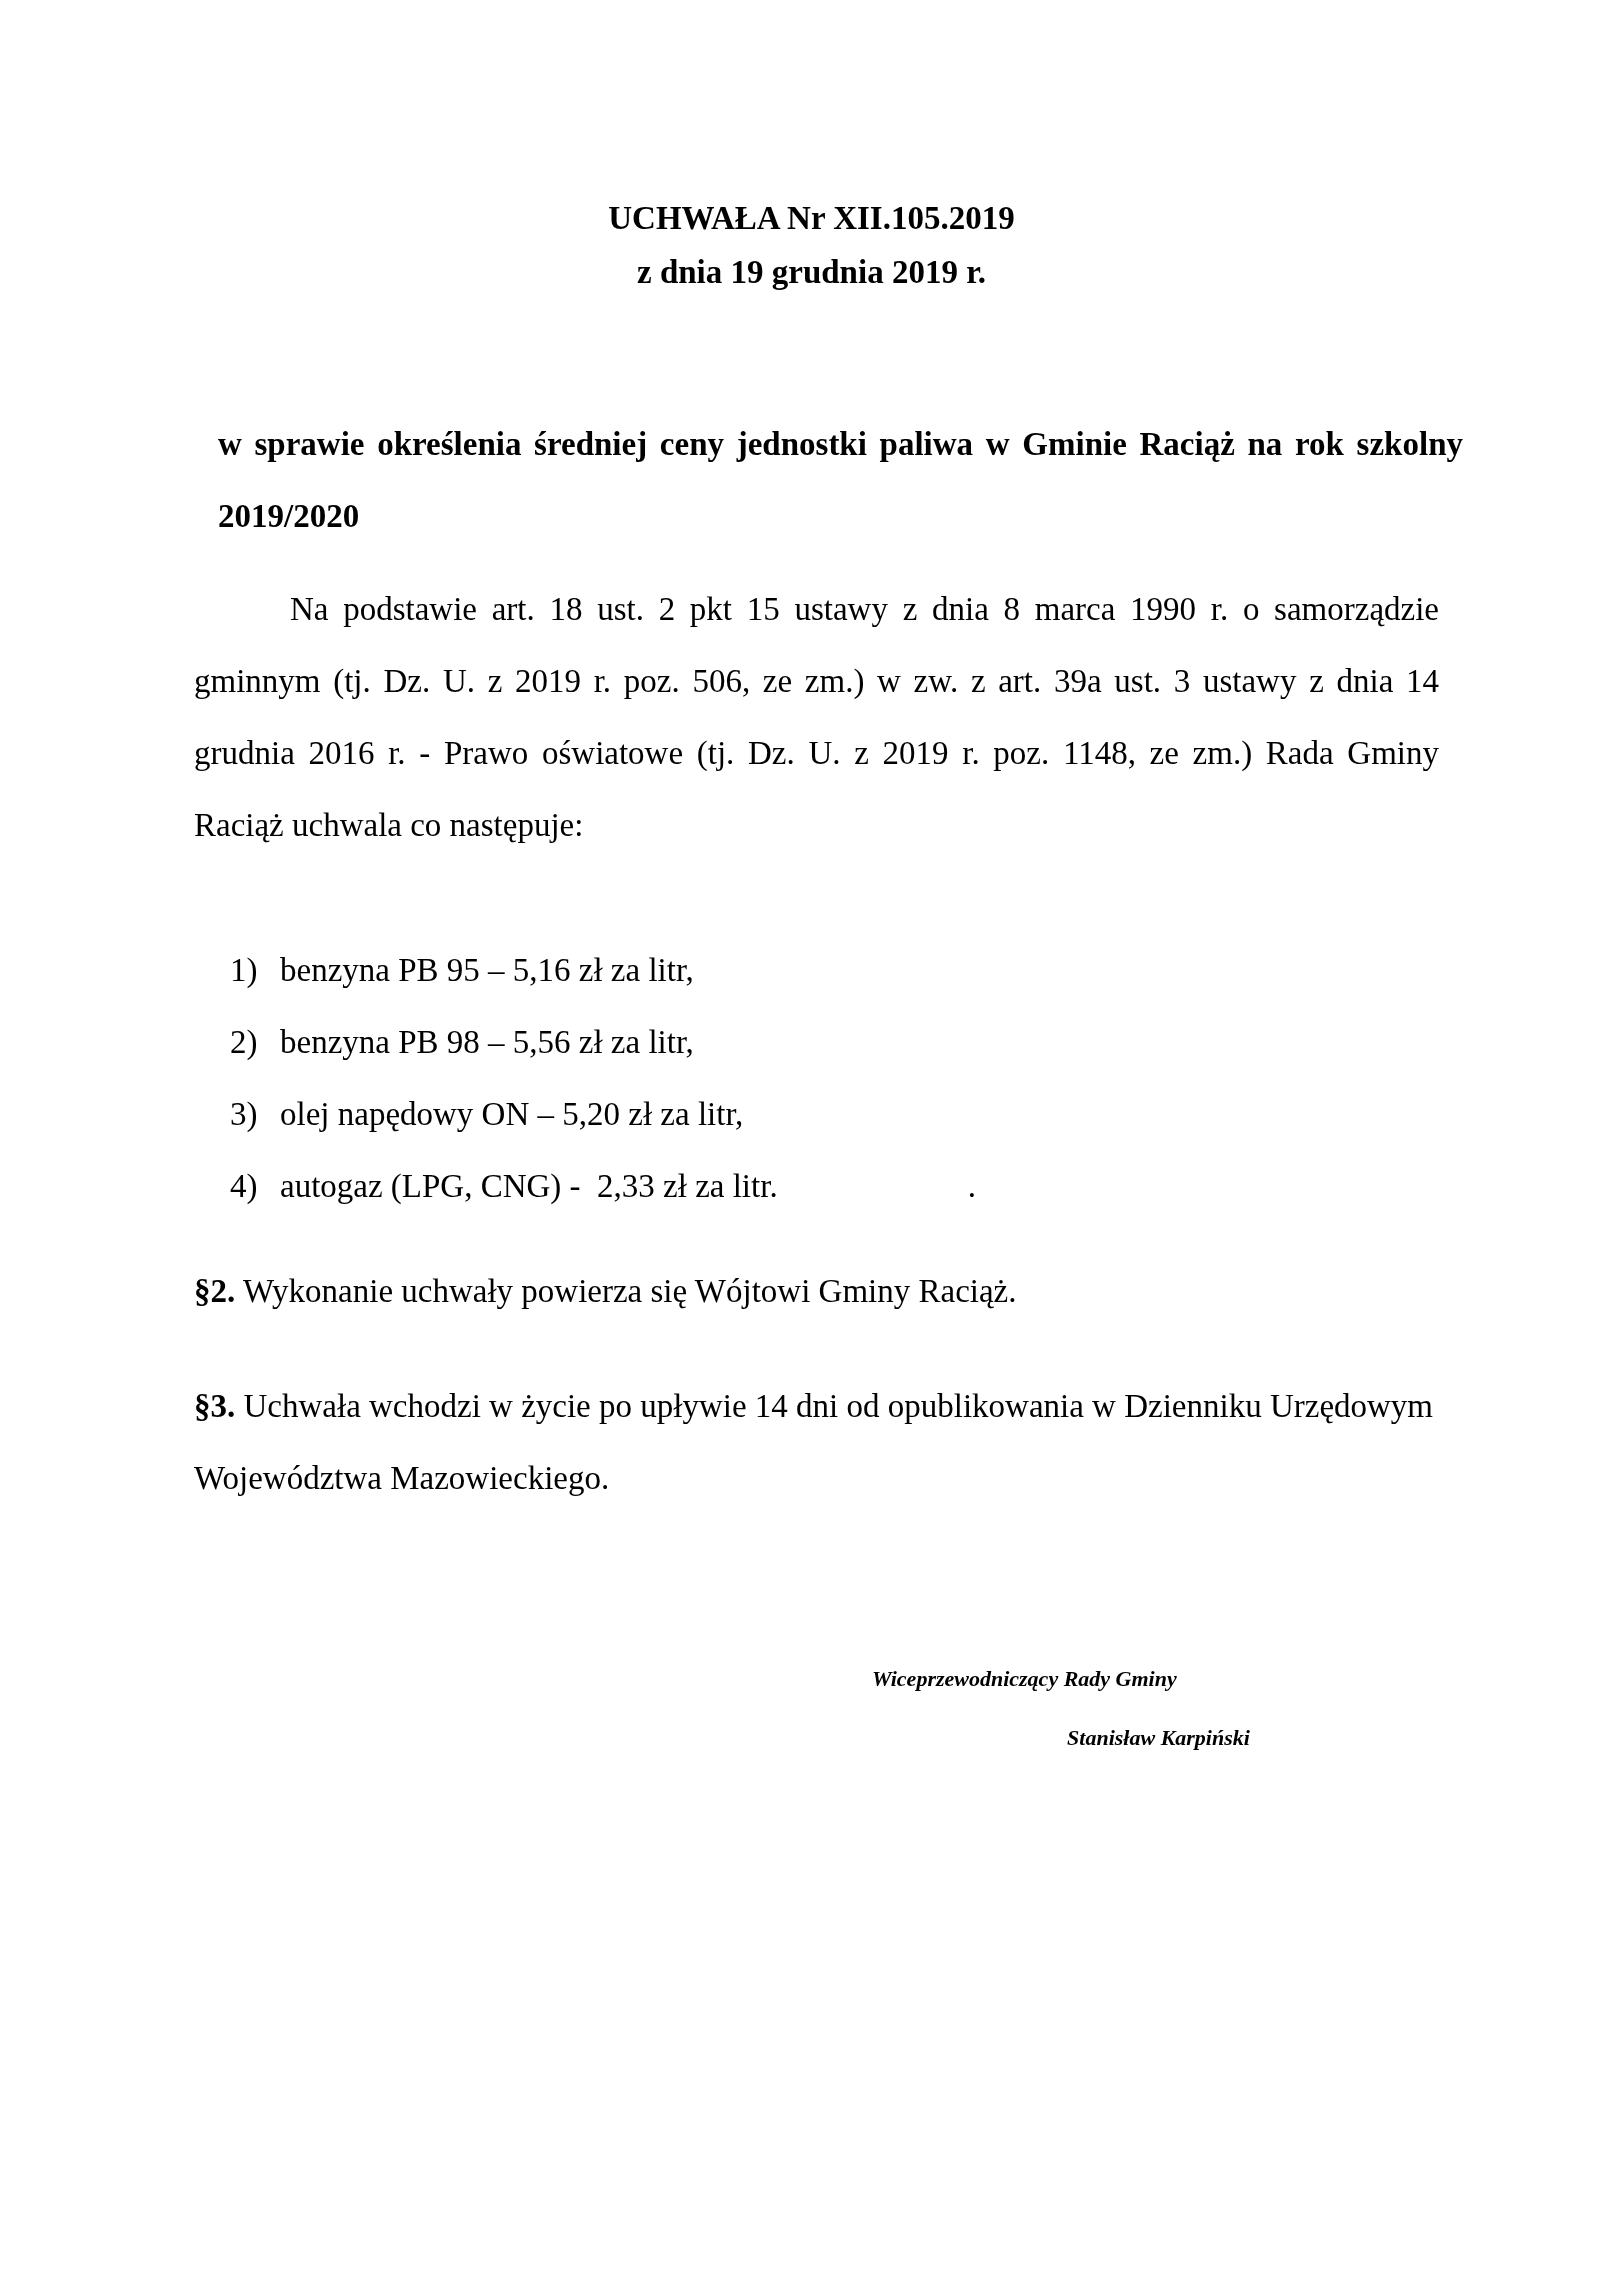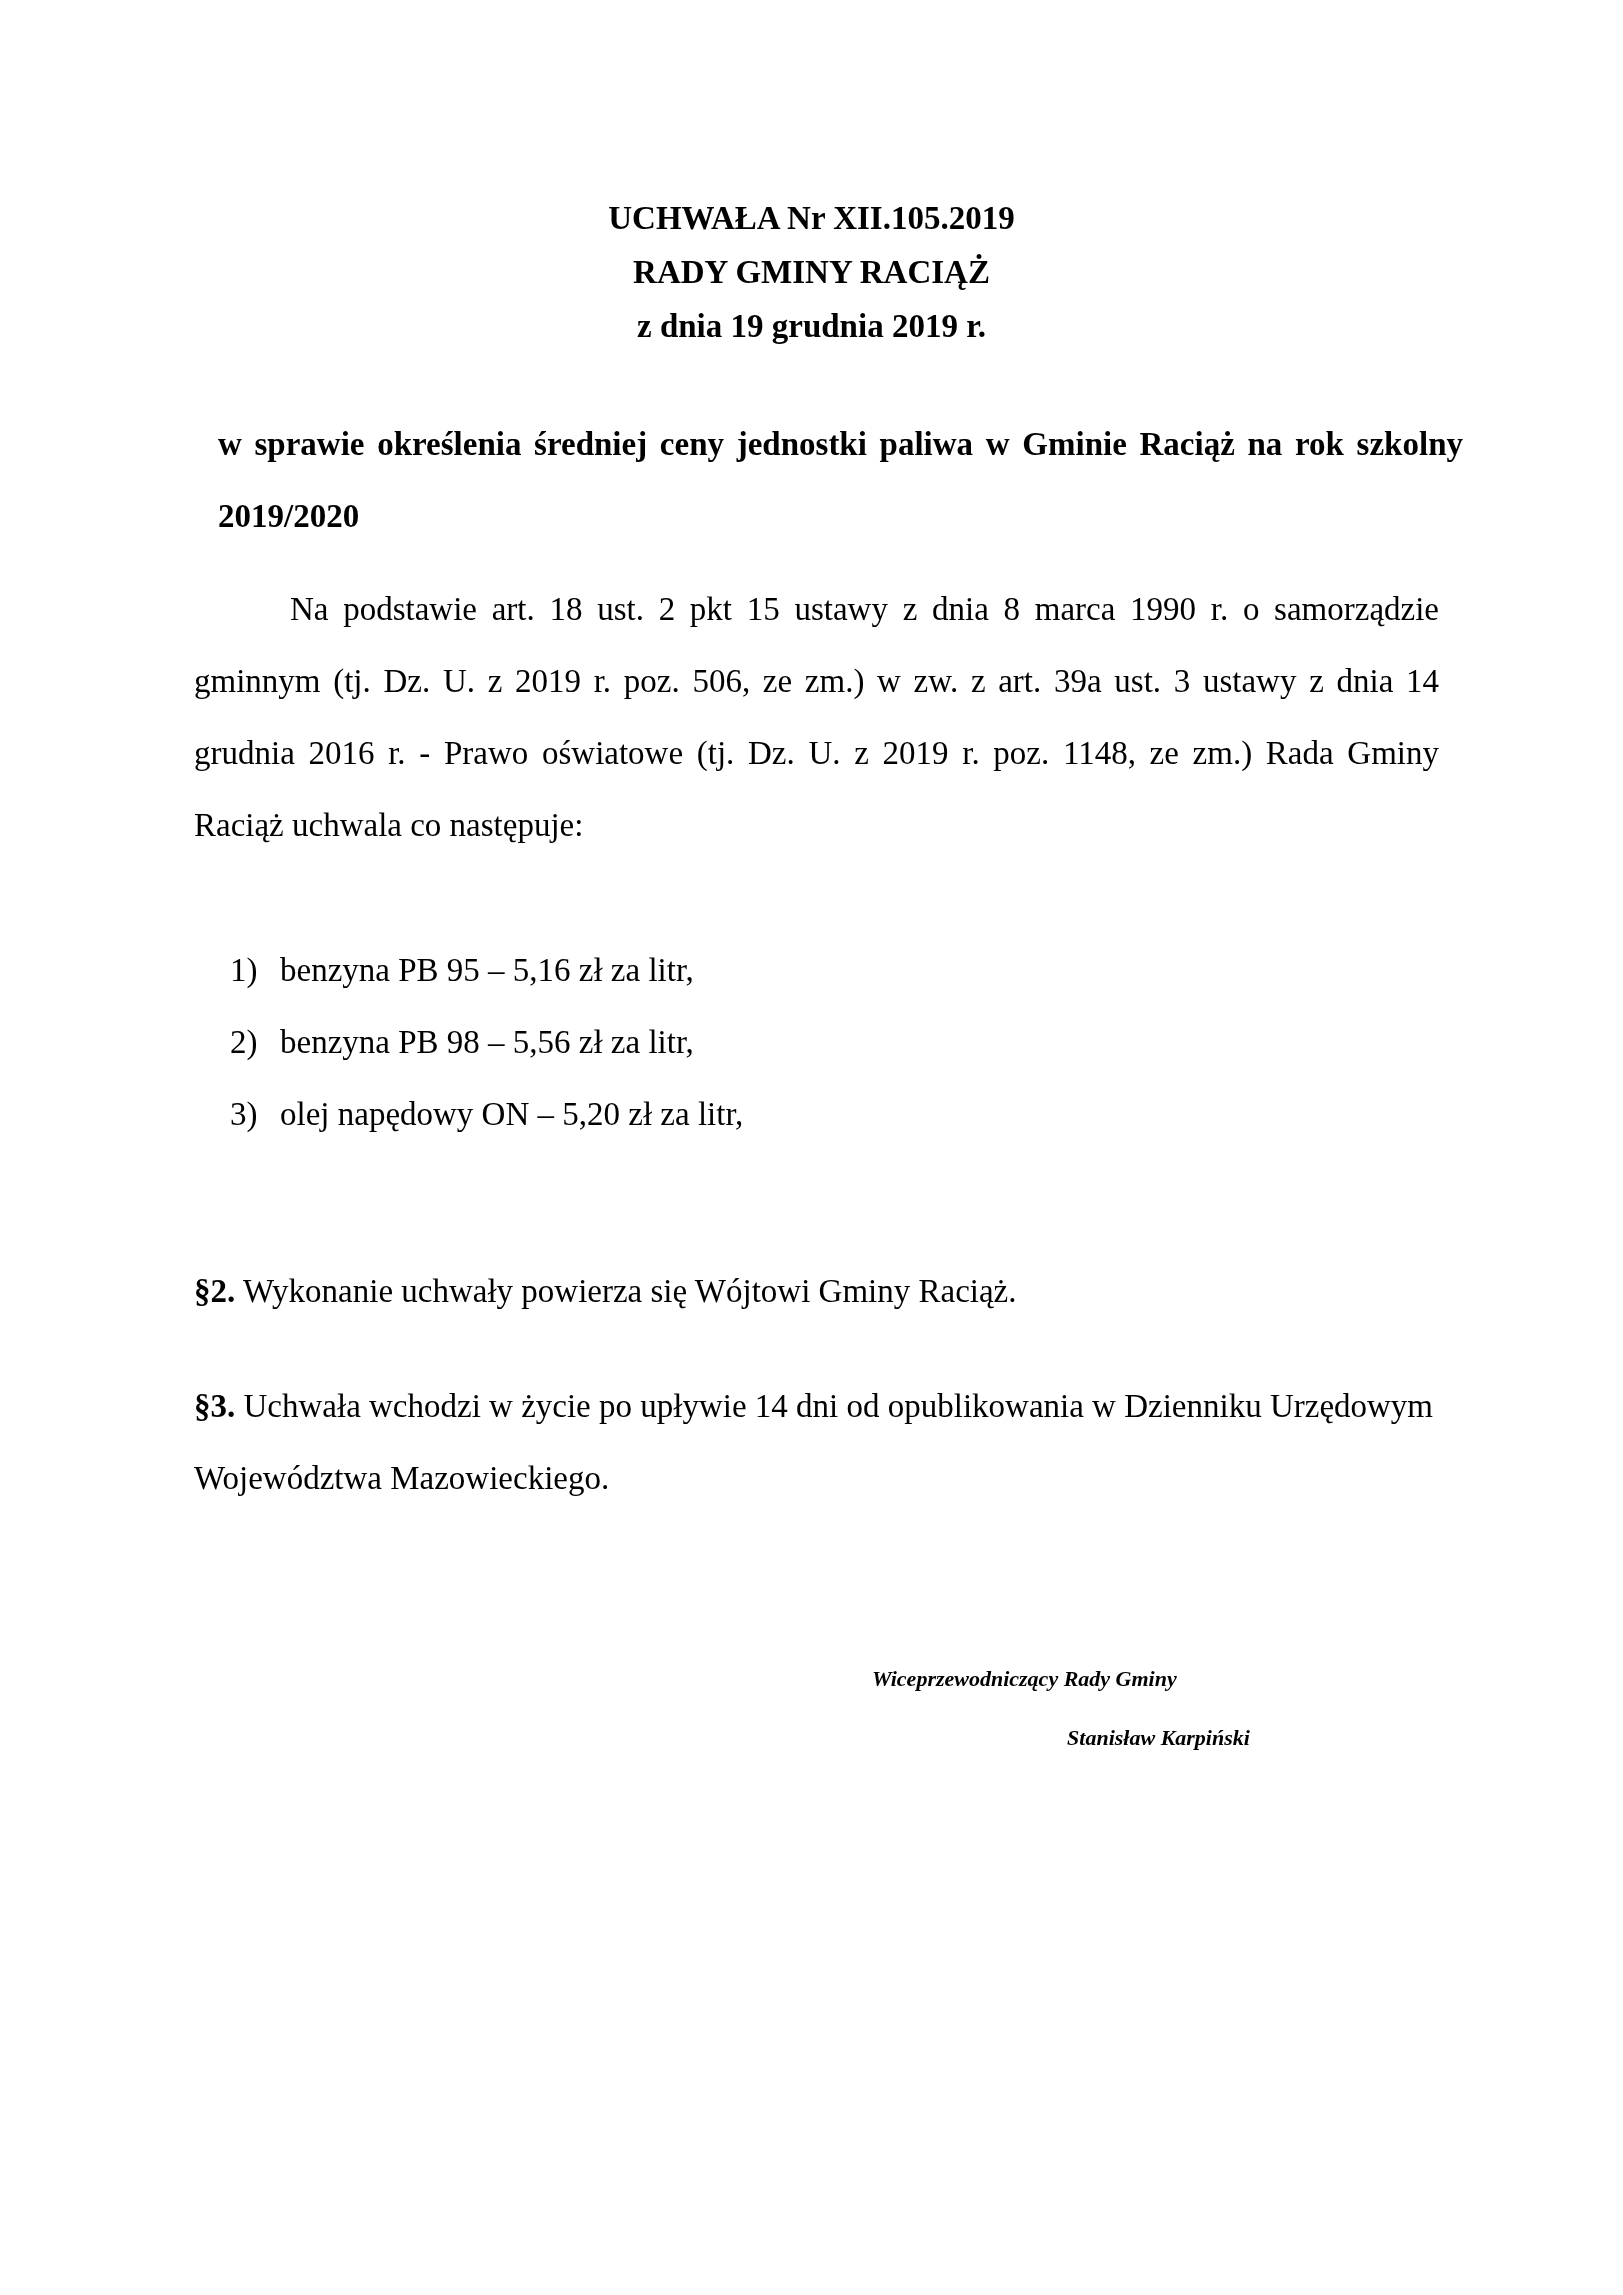--- a/index.html
+++ b/index.html
@@ -34,7 +34,6 @@
 
   <div class="header">
     <div class="line">UCHWAŁA Nr XII.105.2019</div>
-    <div class="line">RADY GMINY RACIĄŻ</div>
     <div class="line">z dnia 19 grudnia 2019 r.</div>
   </div>
 

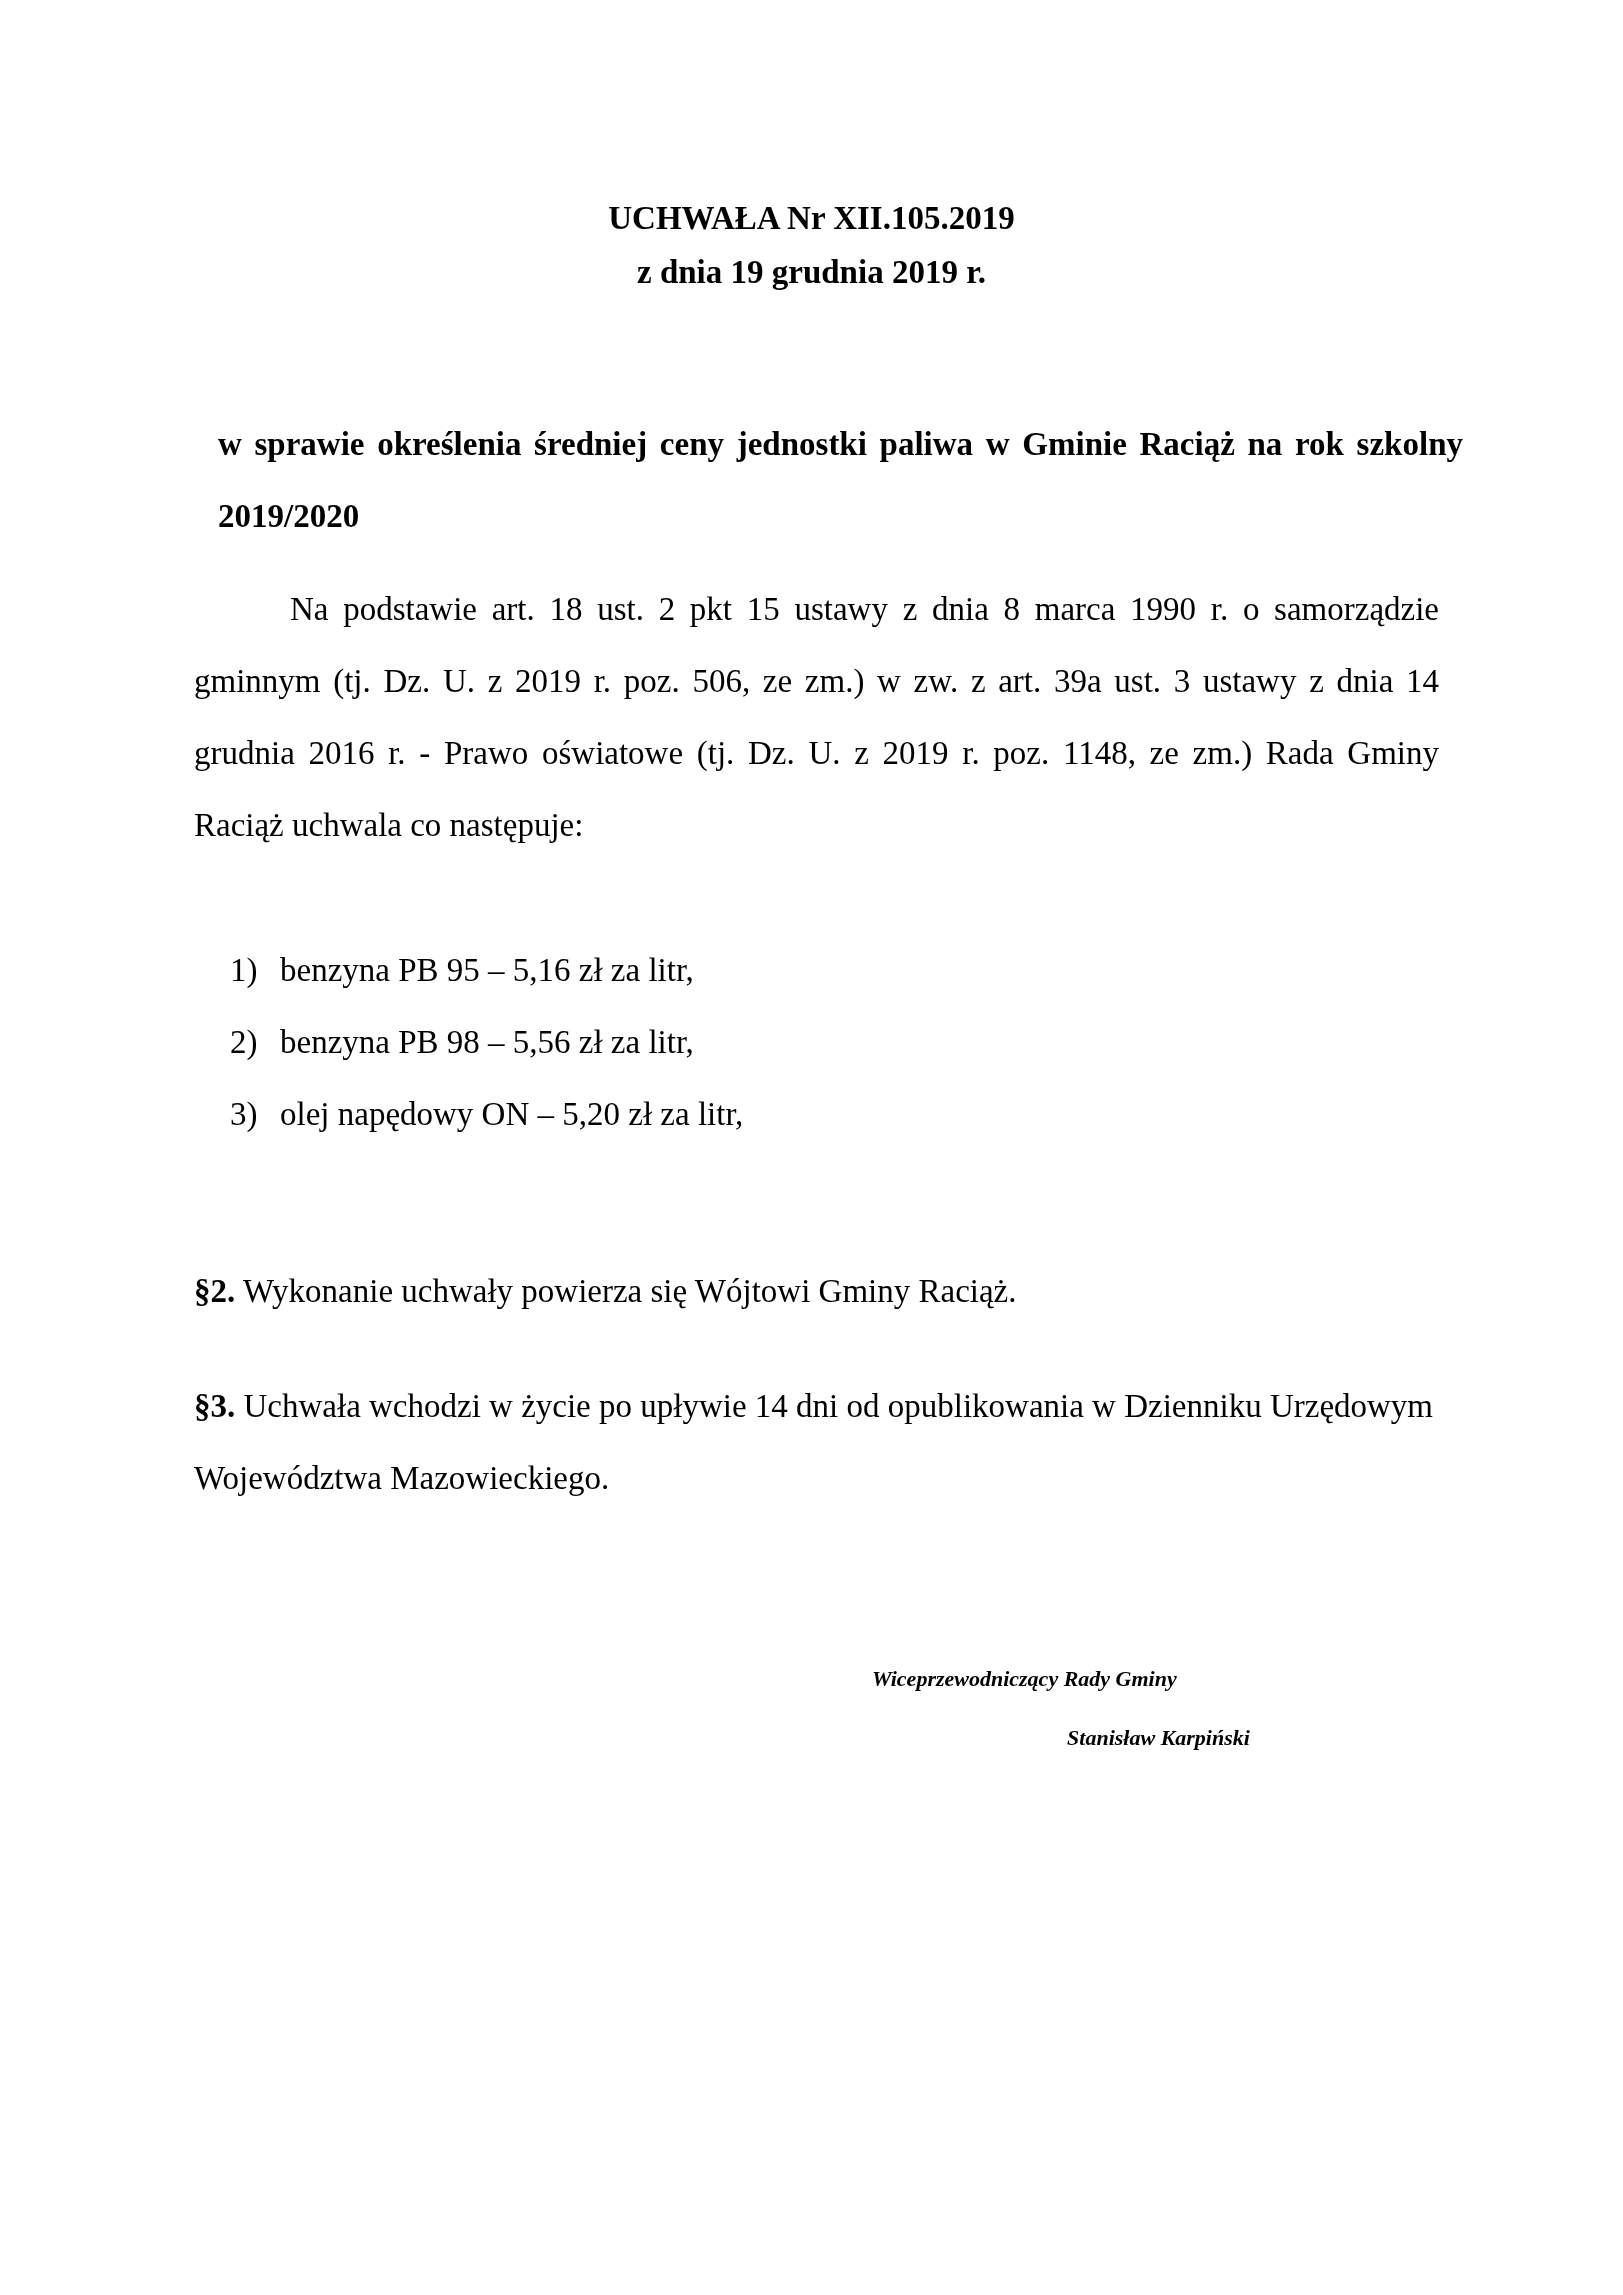--- a/index.html
+++ b/index.html
@@ -46,6 +46,7 @@
     <div class="item"><span class="num">1)</span><span>benzyna PB 95 – 5,16 zł za litr,</span></div>
     <div class="item"><span class="num">2)</span><span>benzyna PB 98 – 5,56 zł za litr,</span></div>
     <div class="item"><span class="num">3)</span><span>olej napędowy ON – 5,20 zł za litr,</span></div>
+    <div class="item"><span class="num">4)</span><span>autogaz (LPG, CNG) -  2,33 zł za litr.</span><span class="dot">.</span></div>
   </div>
 
   <div class="block par2"><b>§2.</b><span> Wykonanie uchwały powierza się Wójtowi Gminy Raciąż.</span></div>

